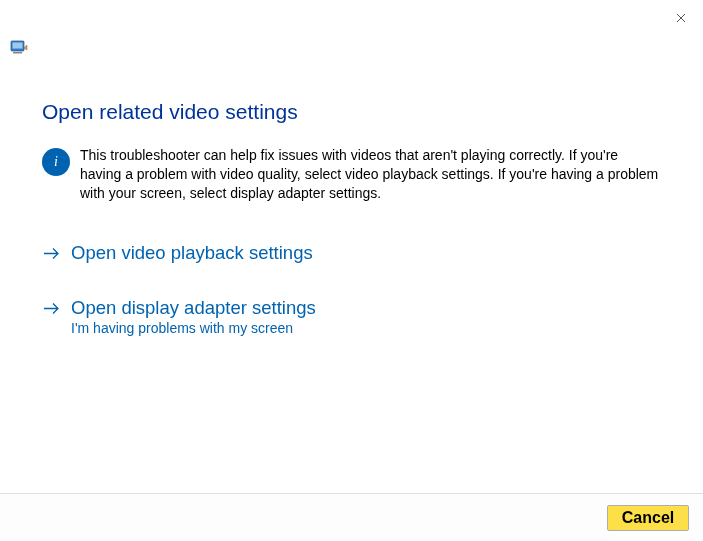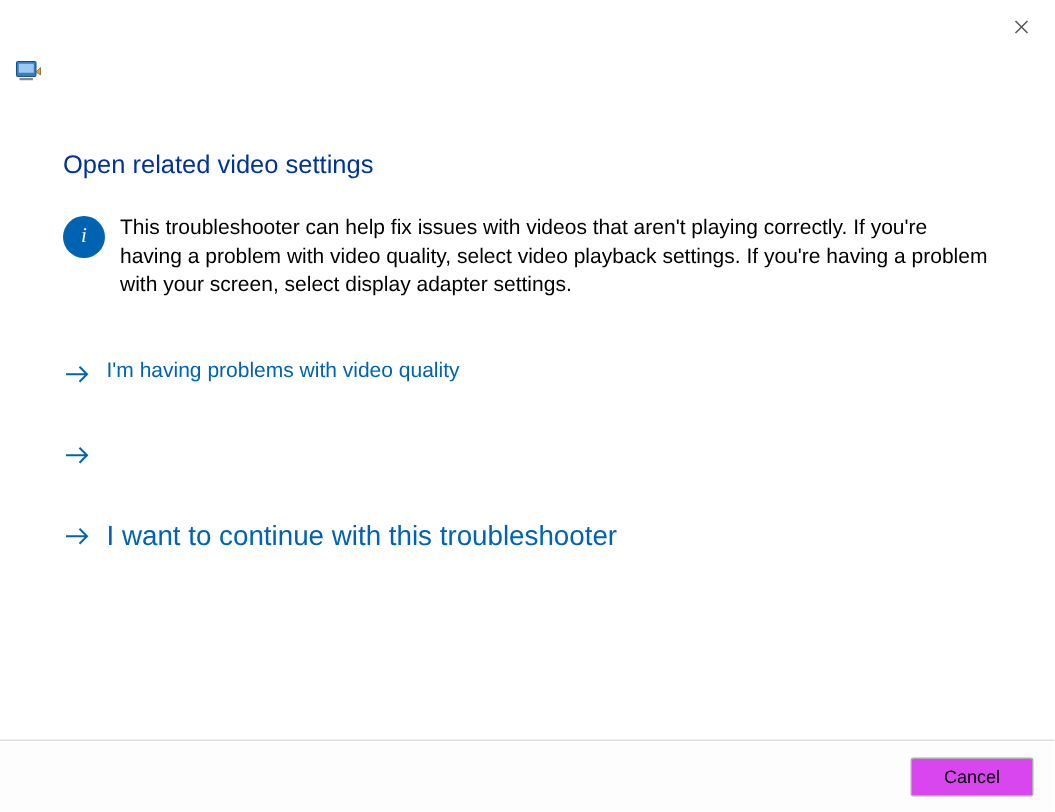--- a/index.html
+++ b/index.html
@@ -47,7 +47,7 @@
       right: 40px;
     }
     .heading {
-      font-size: 17px;
+      font-size: 21px;
       color: #003399;
       margin-bottom: 22px;
       font-weight: 400;

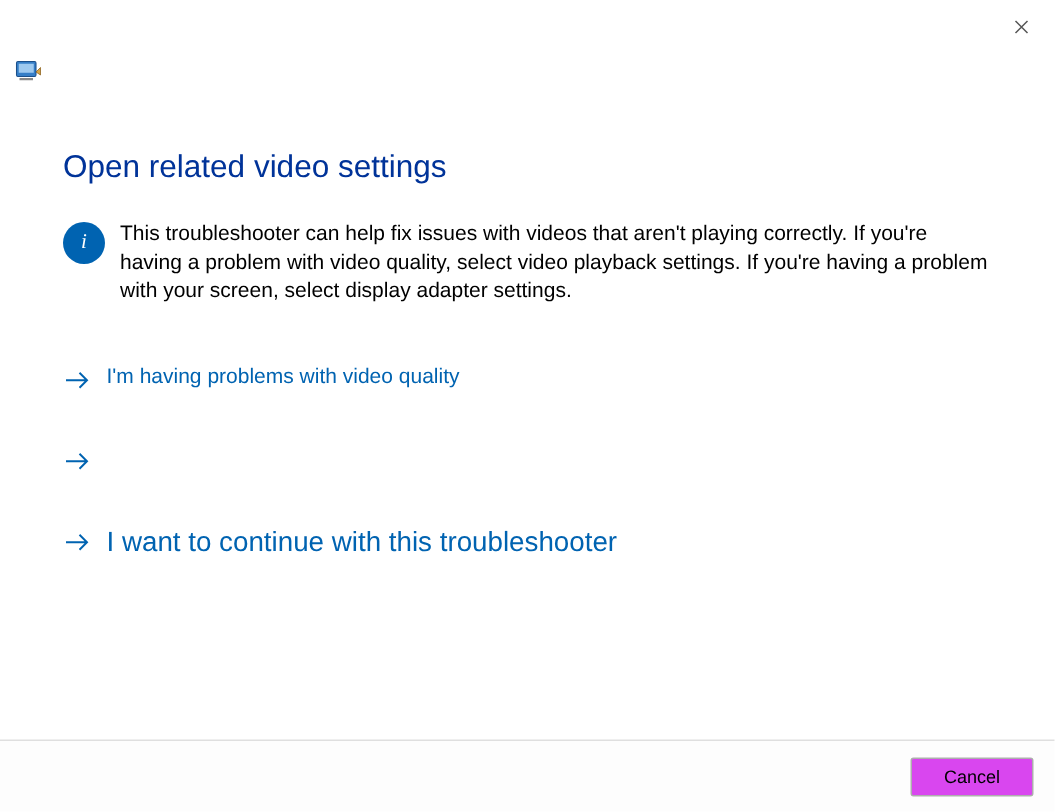--- a/index.html
+++ b/index.html
@@ -155,6 +155,7 @@
       <path d="M2 9.5 L16 9.5 M11 4.5 L16 9.5 L11 14.5" stroke="#0063b1" stroke-width="1.3" fill="none"></path>
     </svg>
     <div>
+      <div class="option-title">Open video playback settings</div>
       <div class="option-sub">I'm having problems with video quality</div>
     </div>
   </div>

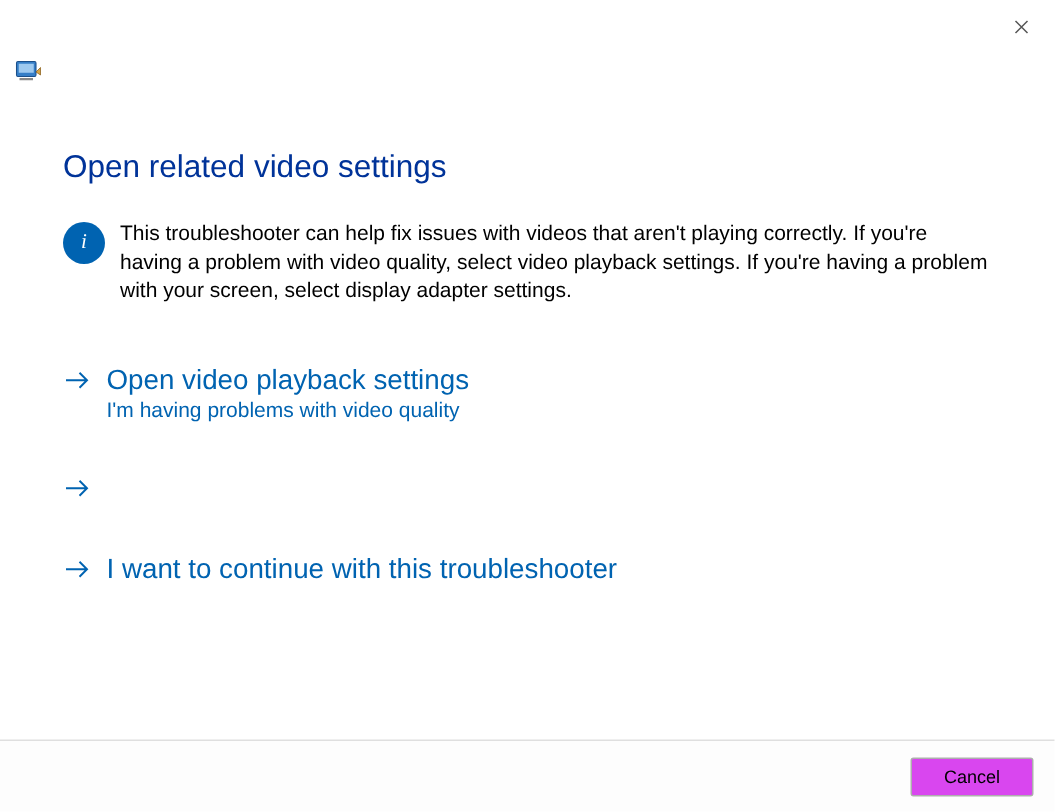--- a/index.html
+++ b/index.html
@@ -156,7 +156,6 @@
     </svg>
     <div>
       <div class="option-title">Open video playback settings</div>
-      <div class="option-sub">I'm having problems with video quality</div>
     </div>
   </div>
 

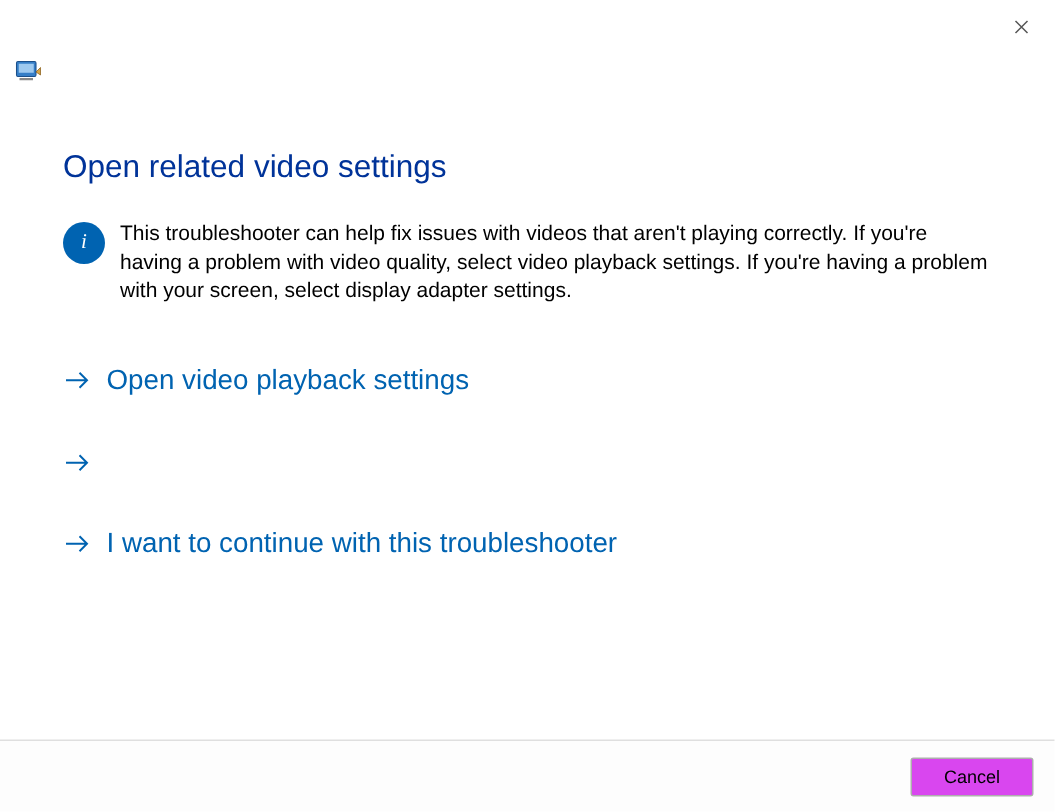--- a/index.html
+++ b/index.html
@@ -163,6 +163,10 @@
     <svg class="arrow" width="19" height="19" viewBox="0 0 19 19">
       <path d="M2 9.5 L16 9.5 M11 4.5 L16 9.5 L11 14.5" stroke="#0063b1" stroke-width="1.3" fill="none"></path>
     </svg>
+    <div>
+      <div class="option-title">Open display adapter settings</div>
+      <div class="option-sub">I'm having problems with my screen</div>
+    </div>
   </div>
 
   <div class="option">

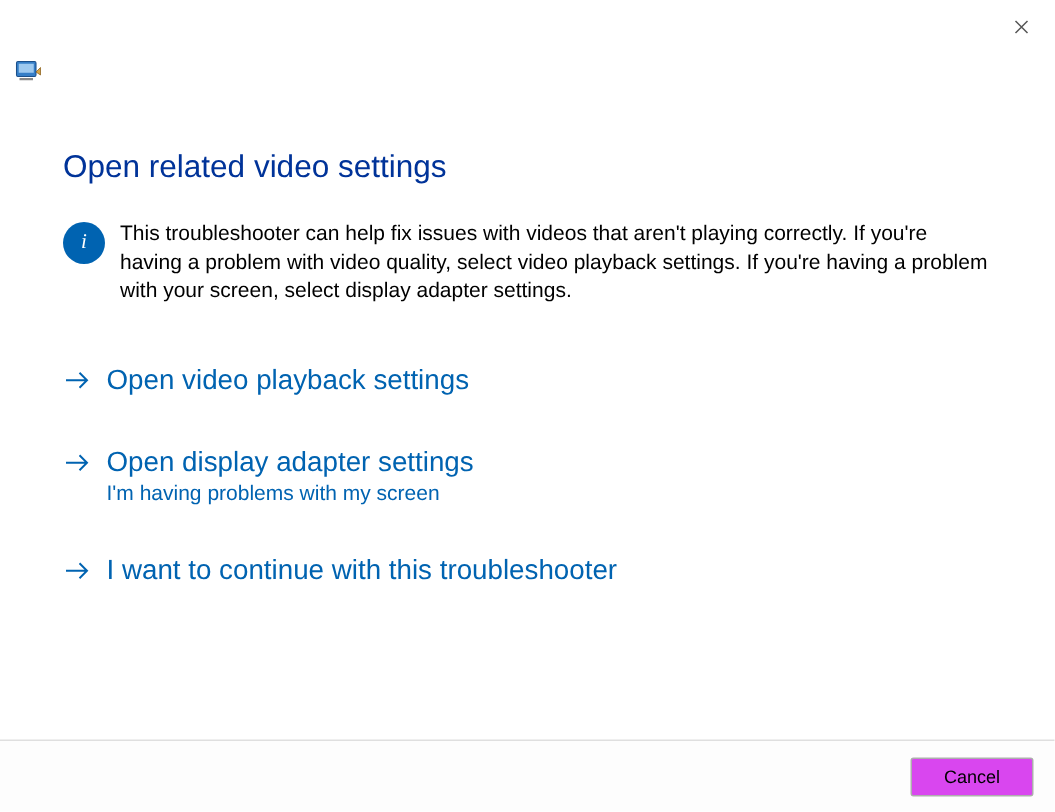--- a/index.html
+++ b/index.html
@@ -169,14 +169,6 @@
     </div>
   </div>
 
-  <div class="option">
-    <svg class="arrow" width="19" height="19" viewBox="0 0 19 19">
-      <path d="M2 9.5 L16 9.5 M11 4.5 L16 9.5 L11 14.5" stroke="#0063b1" stroke-width="1.3" fill="none"></path>
-    </svg>
-    <div>
-      <div class="option-title">I want to continue with this troubleshooter</div>
-    </div>
-  </div>
 </div>
 
 <div class="footer">

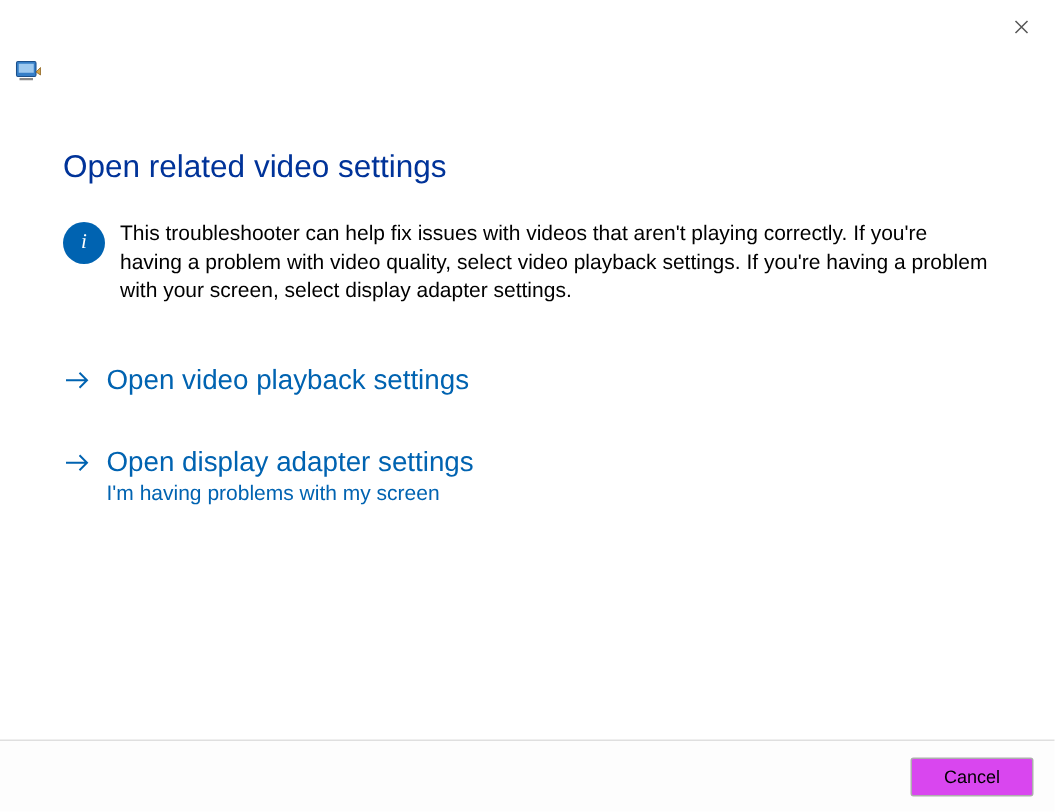--- a/index.html
+++ b/index.html
@@ -117,11 +117,12 @@
     .cancel-btn {
       width: 82px;
       height: 26px;
-      background: #d946ef;
+      background: #fde047;
       border: 1px solid #adadad;
-      font-size: 12px;
+      font-size: 16px;
       cursor: pointer;
       border-radius: 2px;
+      font-weight: bold;
     }
   </style>
 </head>

